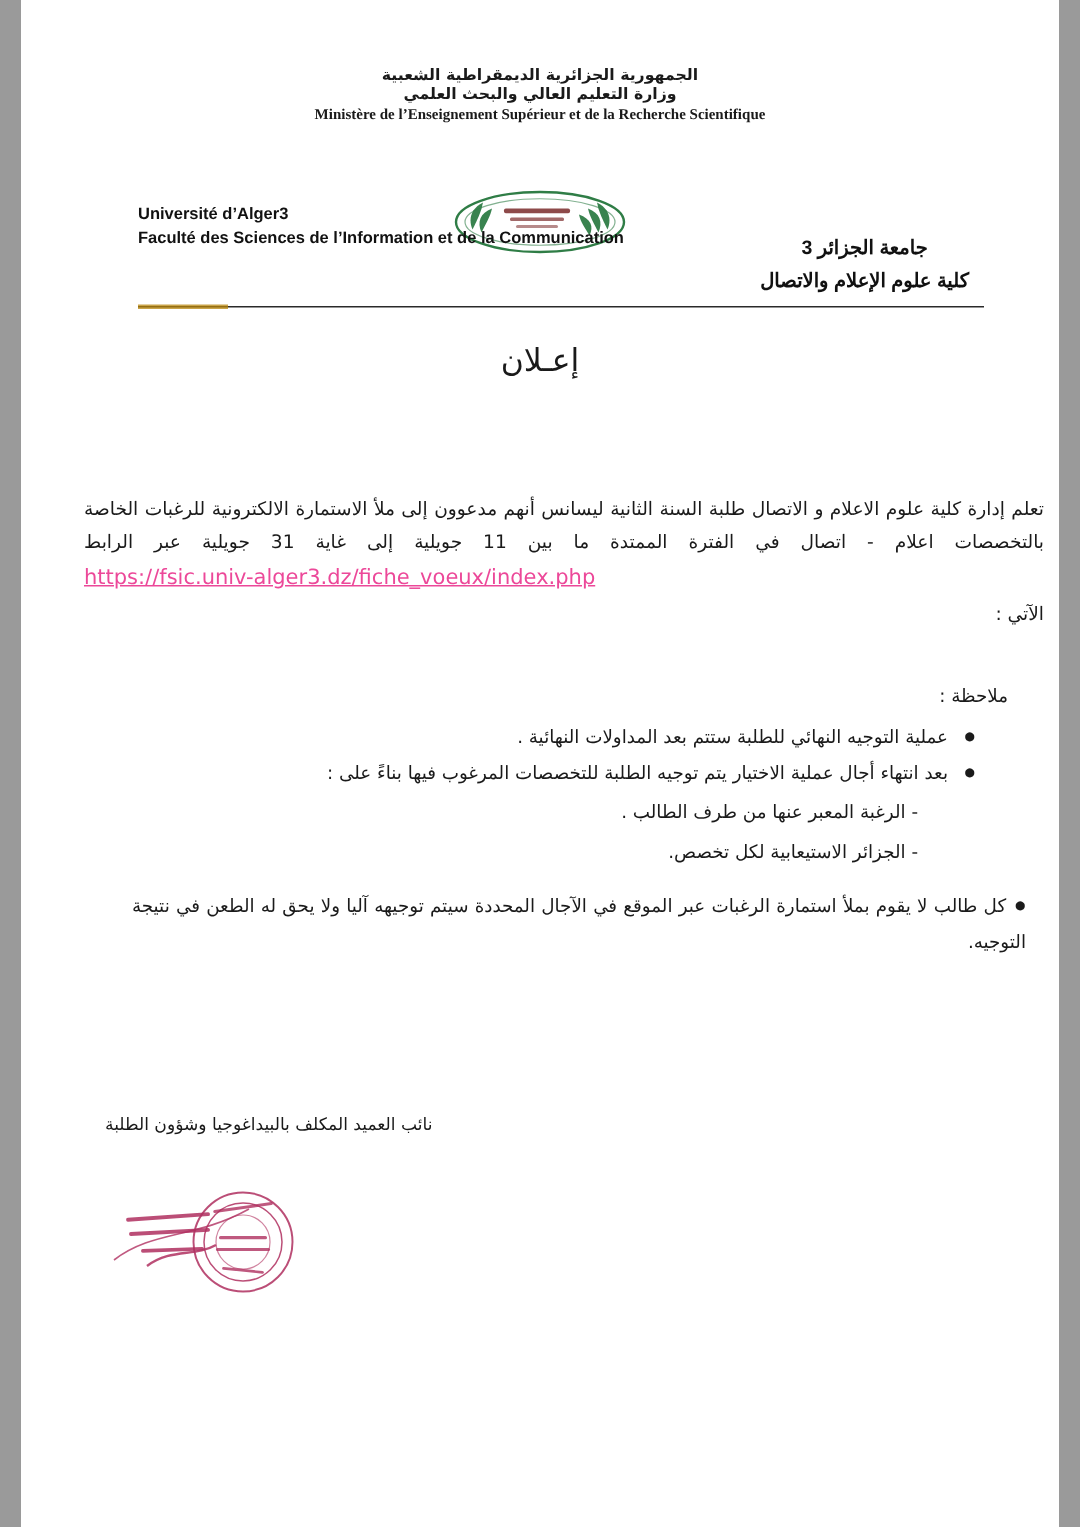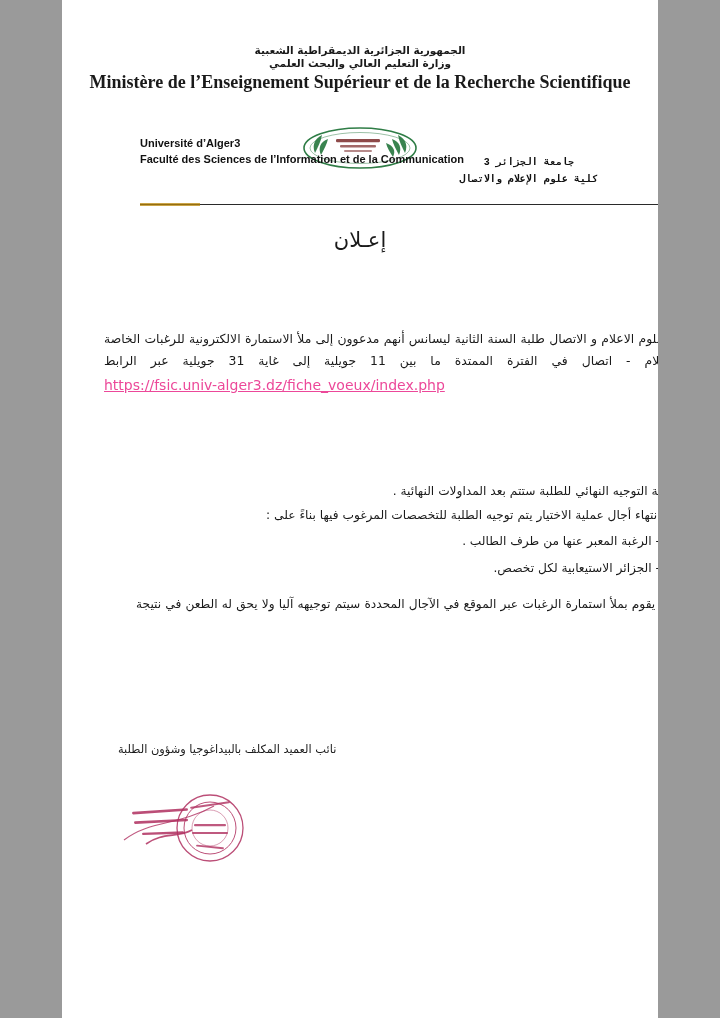--- a/index.html
+++ b/index.html
@@ -13,7 +13,7 @@
   }
   .page {
     position: relative;
-    width: 596px;
+    width: 692px;
     height: 1018px;
     margin: 0 auto;
     background: #ffffff;

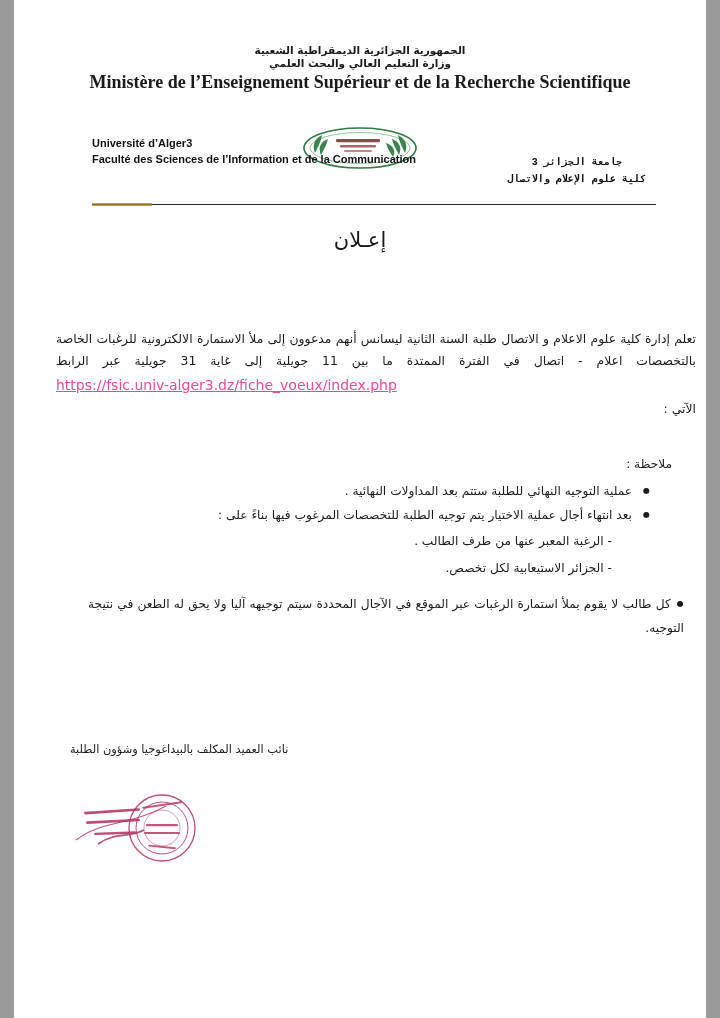--- a/index.html
+++ b/index.html
@@ -45,7 +45,7 @@
     font-family: "Liberation Serif", serif;
     font-size: 13.6px;
   }
-  .hdr-fr.small { font-size: 18px; }
+  .hdr-fr.small { font-size: 10px; }
 
   
   .emblem {

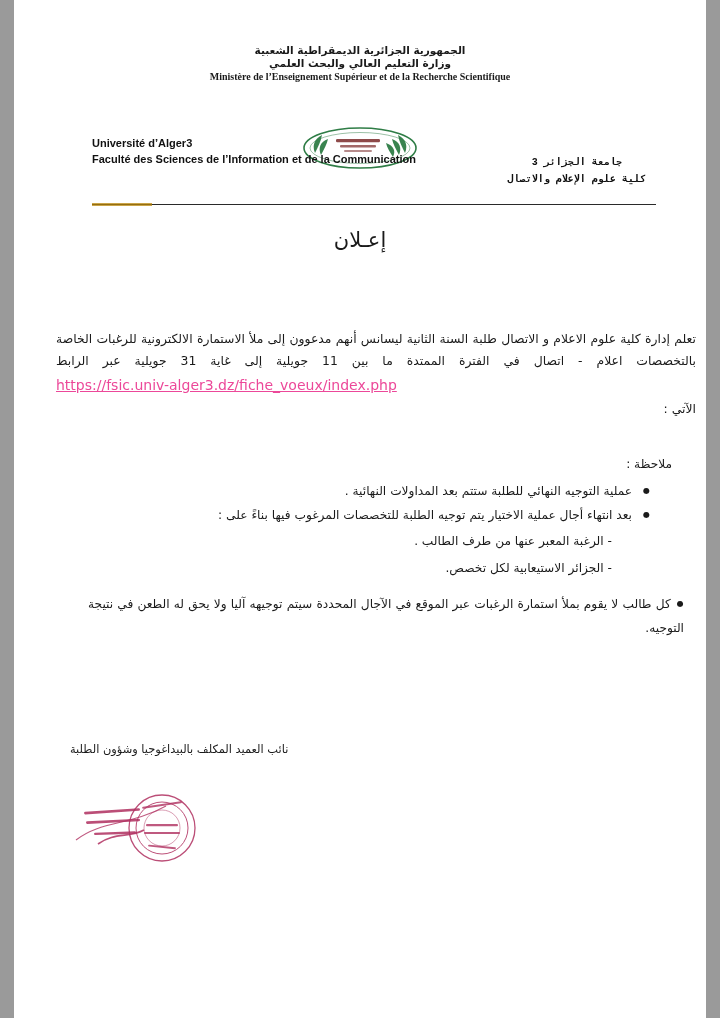--- a/index.html
+++ b/index.html
@@ -76,9 +76,9 @@
     right: 60px;
     direction: rtl;
     text-align: center;
-    font-family: Liberation Mono, monospace;
+    font-family: Liberation Sans, sans-serif;
     font-weight: bold;
-    font-size: 10px;
+    font-size: 13px;
     color: #111;
     line-height: 1.7;
     white-space: nowrap;

